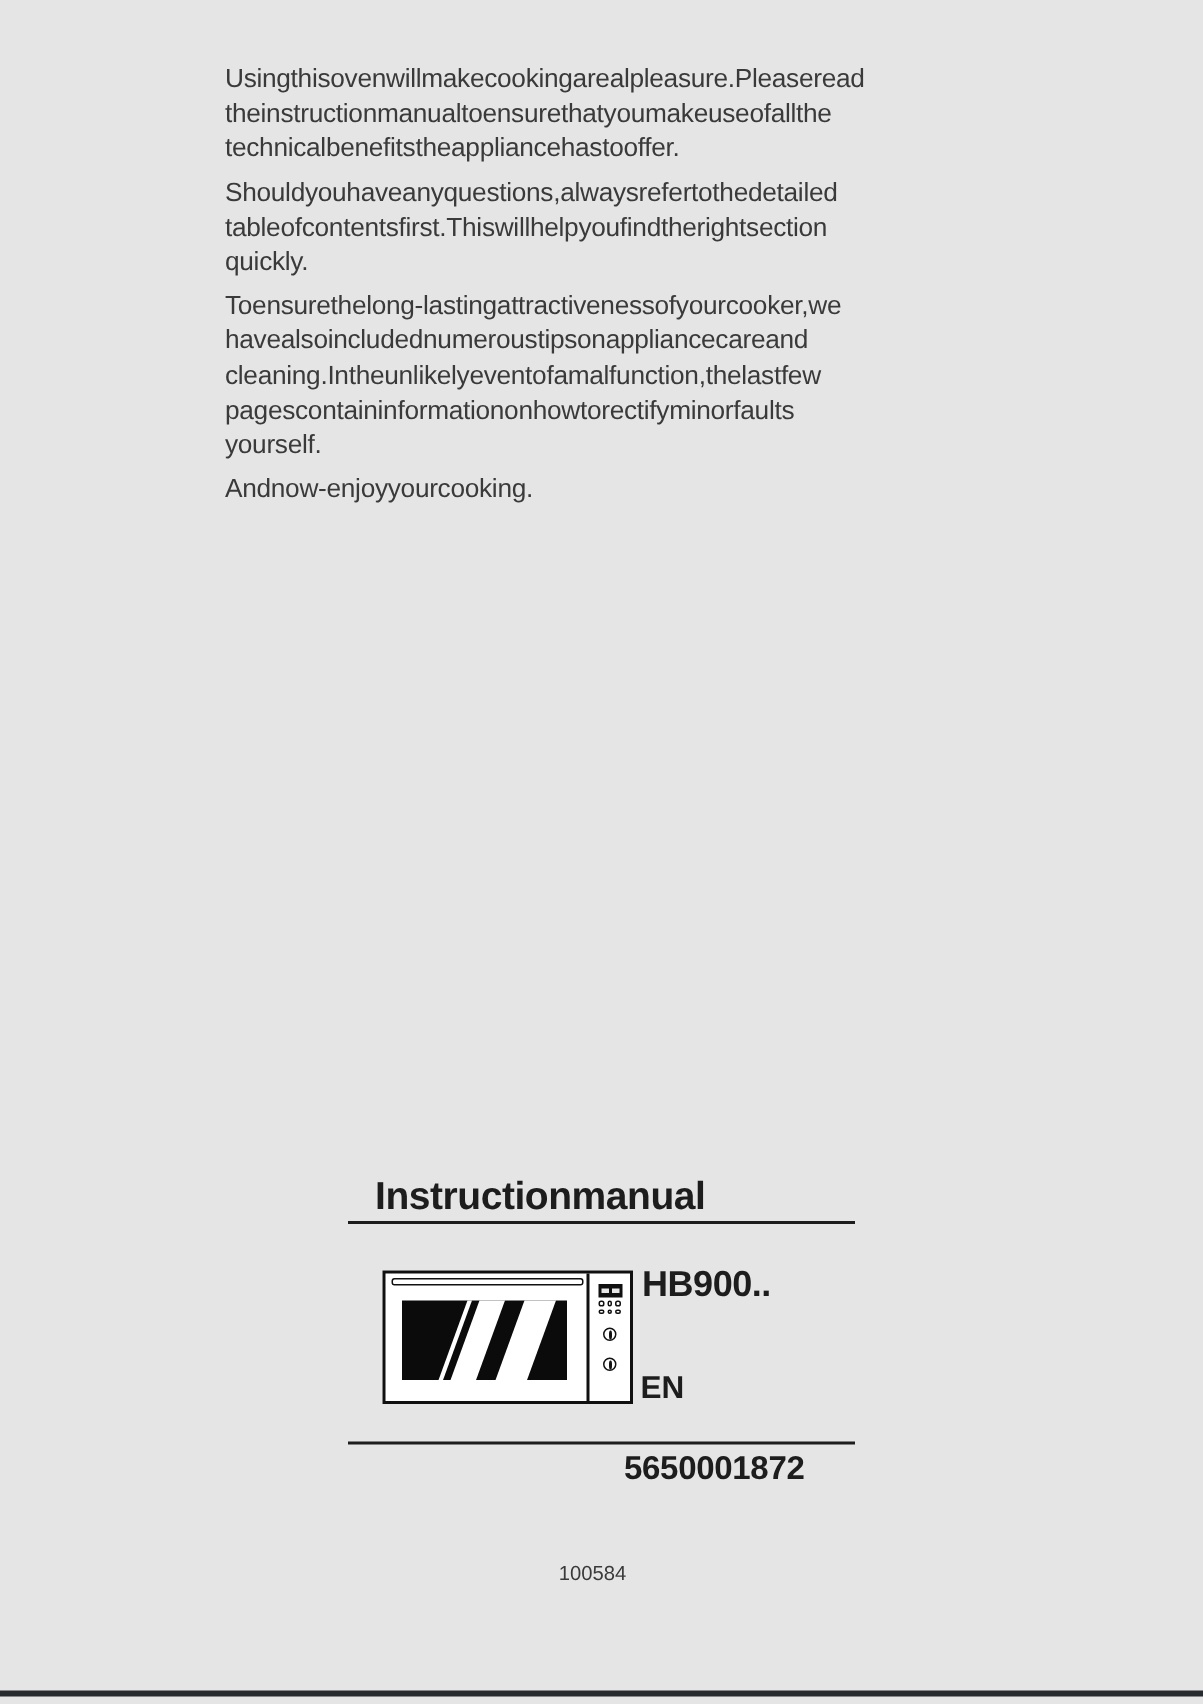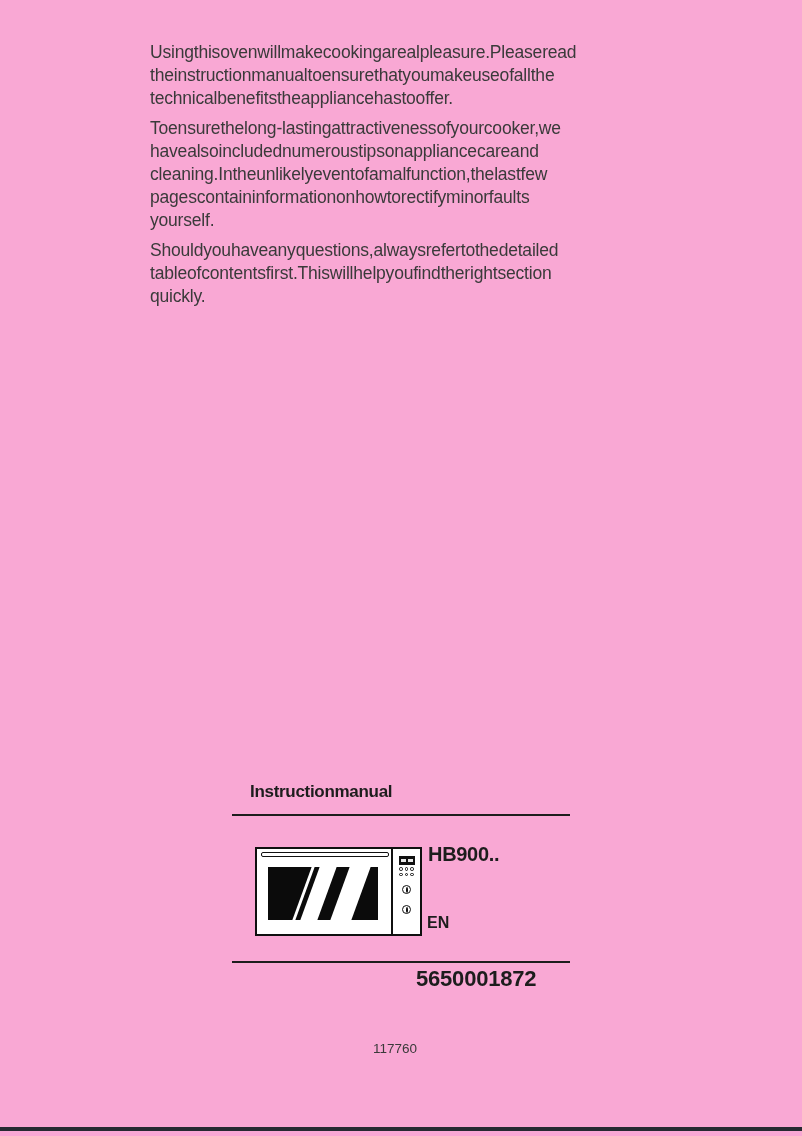--- a/index.html
+++ b/index.html
@@ -7,7 +7,7 @@
     position: relative;
     width: 802px;
     height: 1136px;
-    background: #f9a8d4;
+    background: #e5e5e5;
     font-family: "Liberation Sans", sans-serif;
     overflow: hidden;
   }

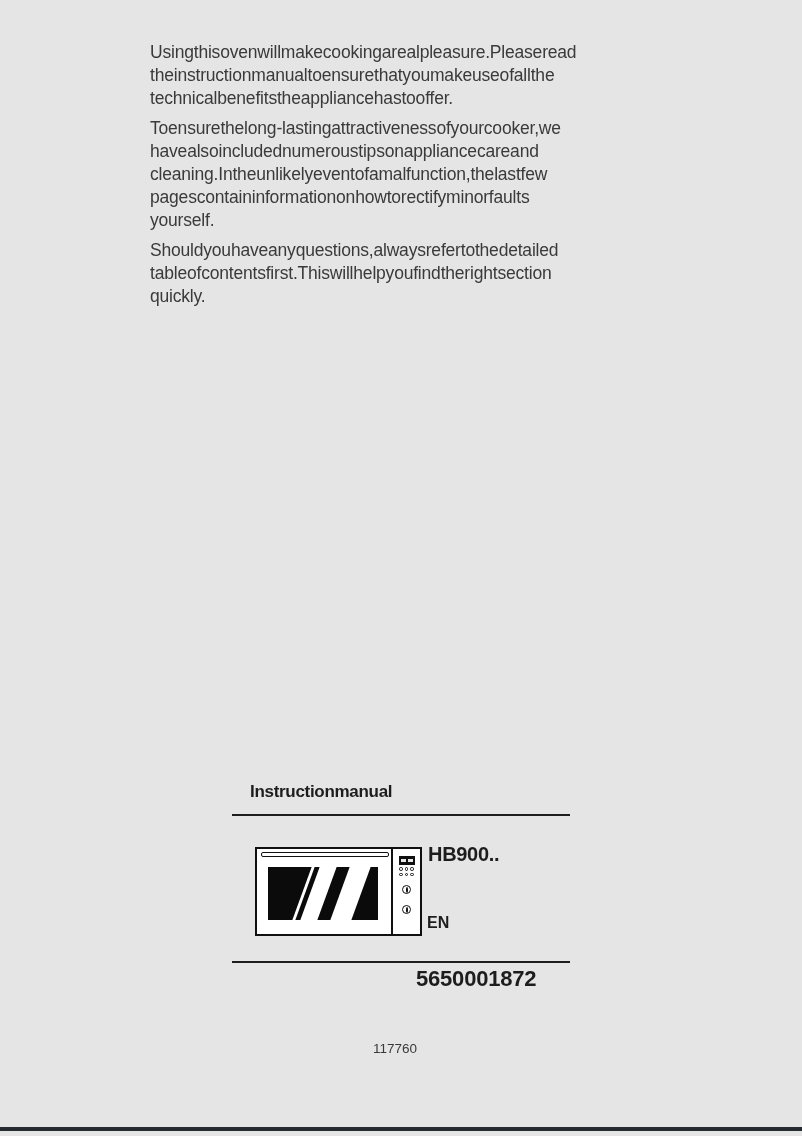--- a/index.html
+++ b/index.html
@@ -206,14 +206,14 @@
     <p>Usingthisovenwillmakecookingarealpleasure.Pleaseread
 theinstructionmanualtoensurethatyoumakeuseofallthe
 technicalbenefitstheappliancehastooffer.</p>
+    <p>Shouldyouhaveanyquestions,alwaysrefertothedetailed
+tableofcontentsfirst.Thiswillhelpyoufindtherightsection
+quickly.</p>
     <p>Toensurethelong-lastingattractivenessofyourcooker,we
 havealsoincludednumeroustipsonappliancecareand
 cleaning.Intheunlikelyeventofamalfunction,thelastfew
 pagescontaininformationonhowtorectifyminorfaults
 yourself.</p>
-    <p>Shouldyouhaveanyquestions,alwaysrefertothedetailed
-tableofcontentsfirst.Thiswillhelpyoufindtherightsection
-quickly.</p>
   </div>
 
   <div class="title-block">

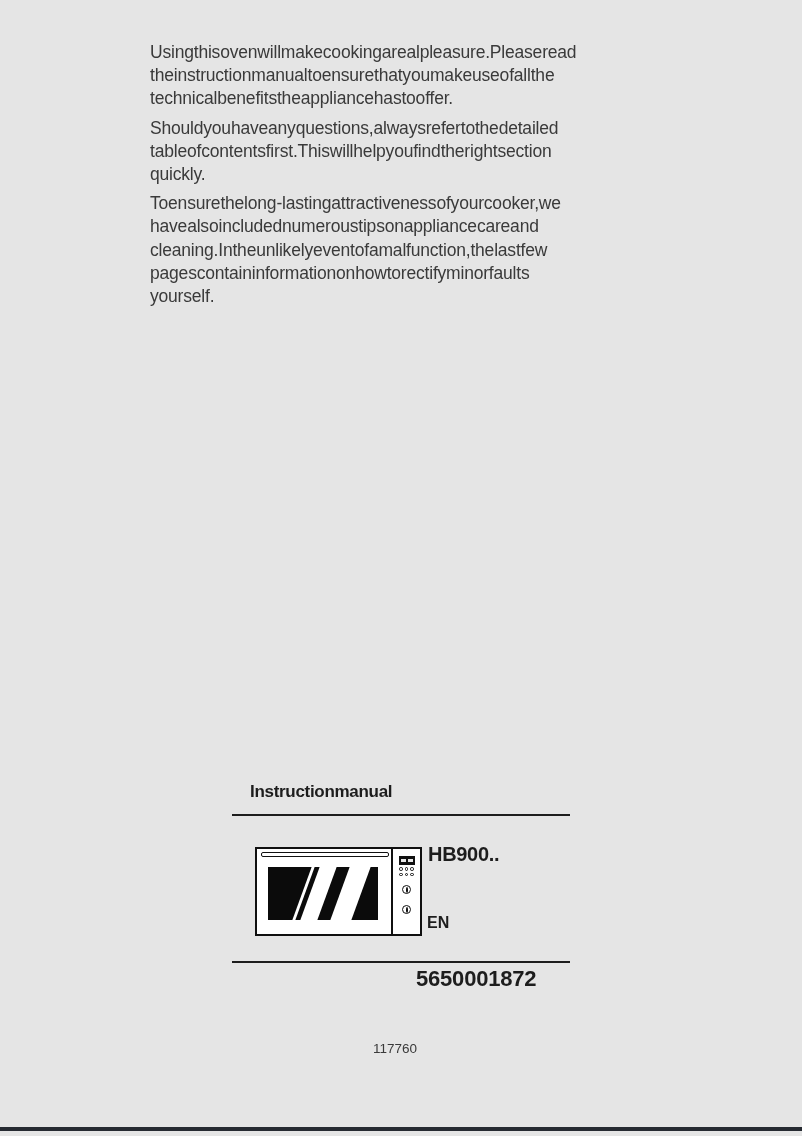--- a/index.html
+++ b/index.html
@@ -214,6 +214,7 @@
 cleaning.Intheunlikelyeventofamalfunction,thelastfew
 pagescontaininformationonhowtorectifyminorfaults
 yourself.</p>
+    <p>Andnow-enjoyyourcooking.</p>
   </div>
 
   <div class="title-block">

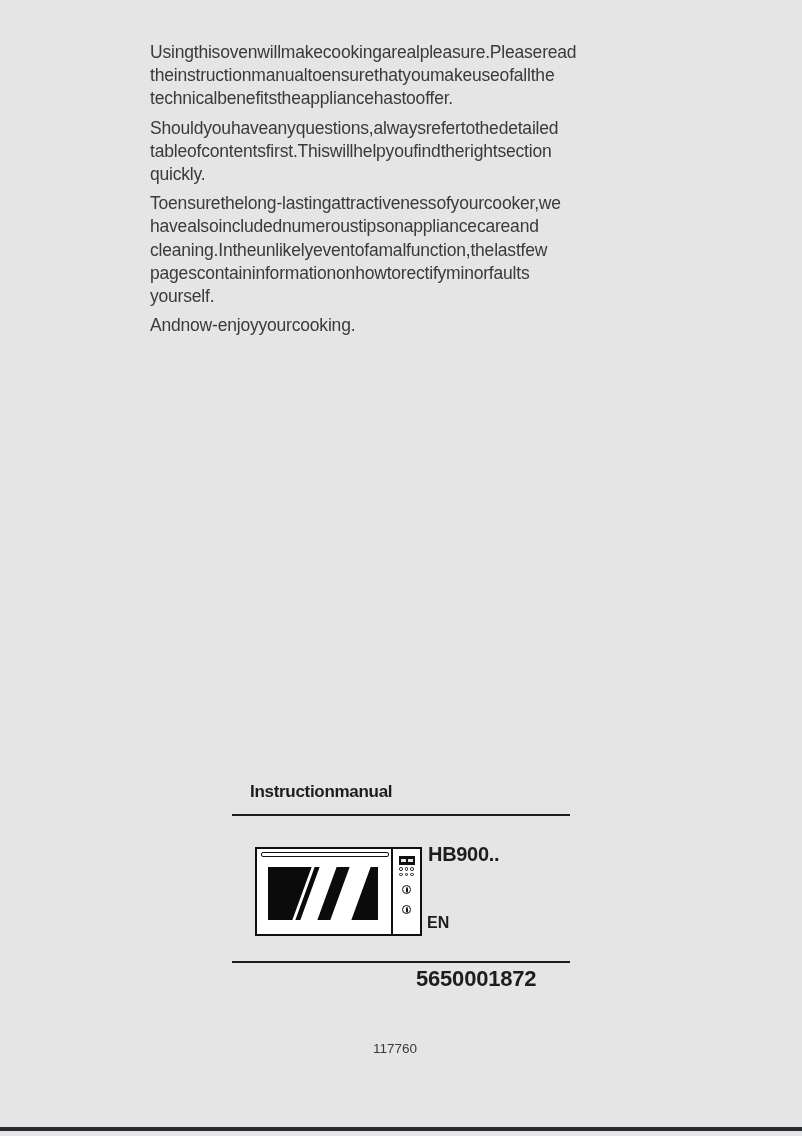--- a/index.html
+++ b/index.html
@@ -37,7 +37,7 @@
   }
   .doc-title {
     margin: 0 0 0 18px;
-    font-size: 17px;
+    font-size: 26px;
     font-weight: bold;
     color: #1d1d1d;
     letter-spacing: -0.3px;

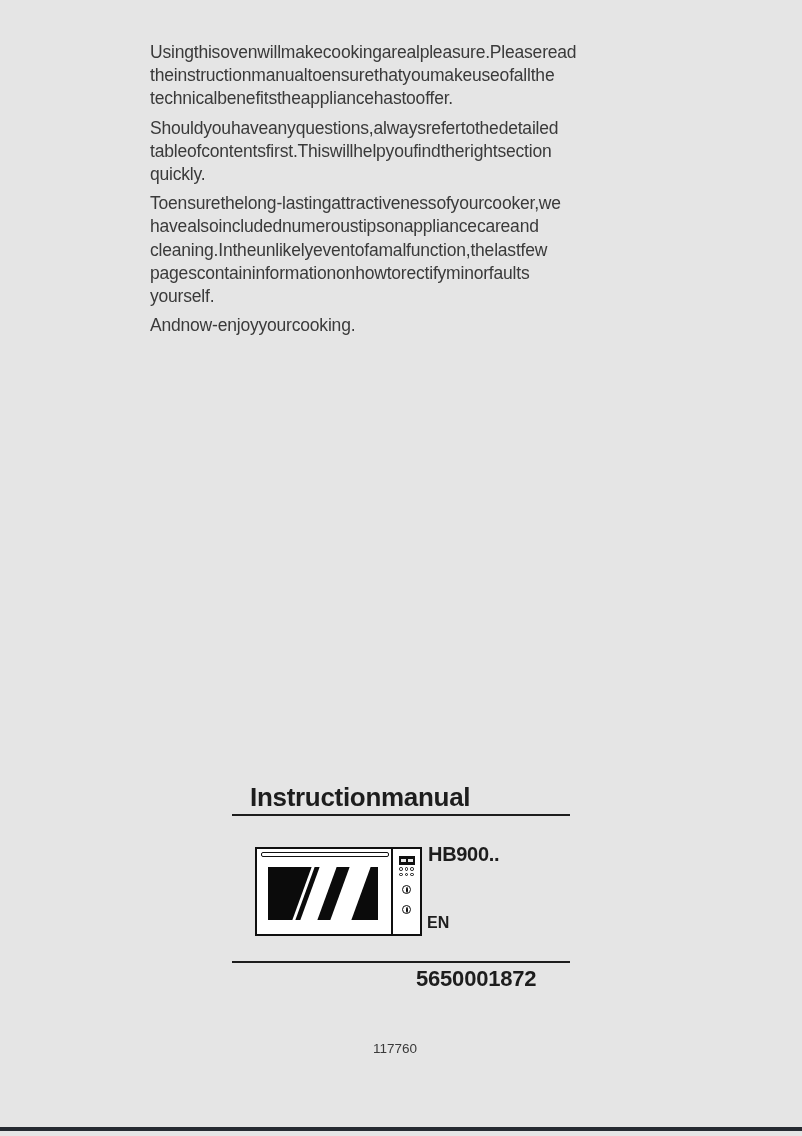--- a/index.html
+++ b/index.html
@@ -157,7 +157,7 @@
     position: absolute;
     left: 428px;
     top: 843px;
-    font-size: 20px;
+    font-size: 24px;
     font-weight: bold;
     color: #1d1d1d;
     letter-spacing: -0.3px;

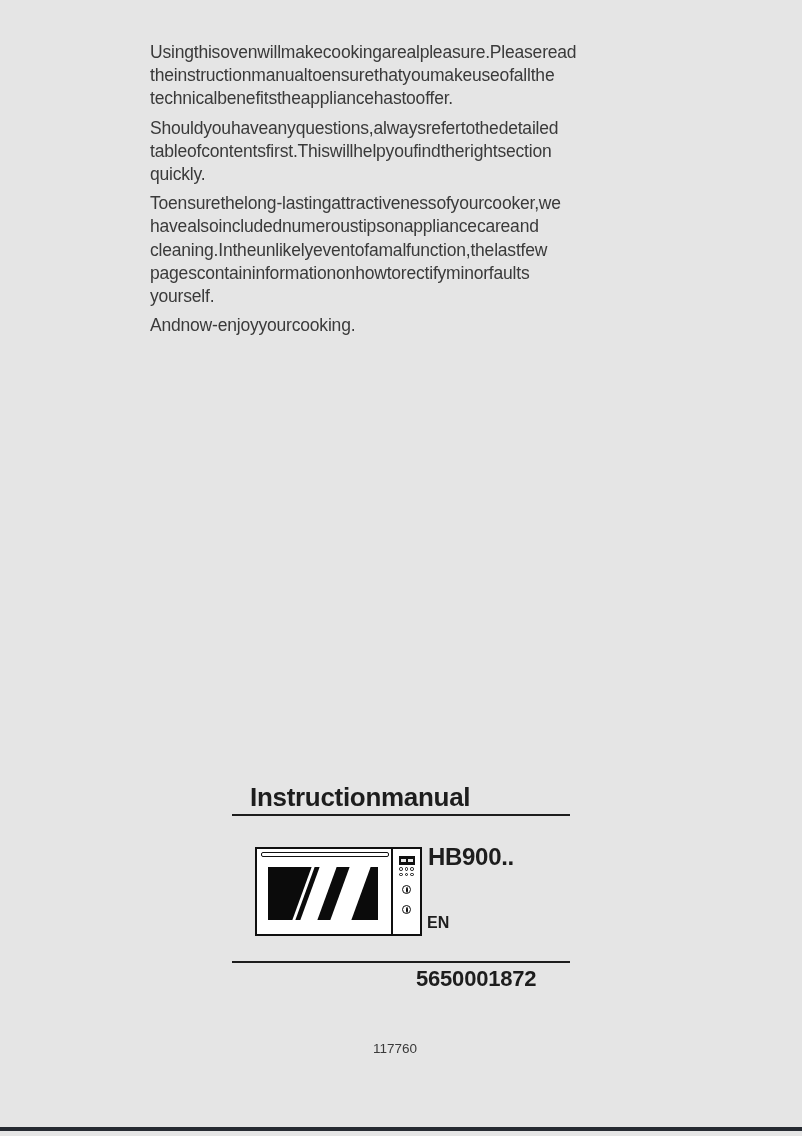--- a/index.html
+++ b/index.html
@@ -166,7 +166,7 @@
     position: absolute;
     left: 427px;
     top: 914px;
-    font-size: 16px;
+    font-size: 21px;
     font-weight: bold;
     color: #1d1d1d;
   }

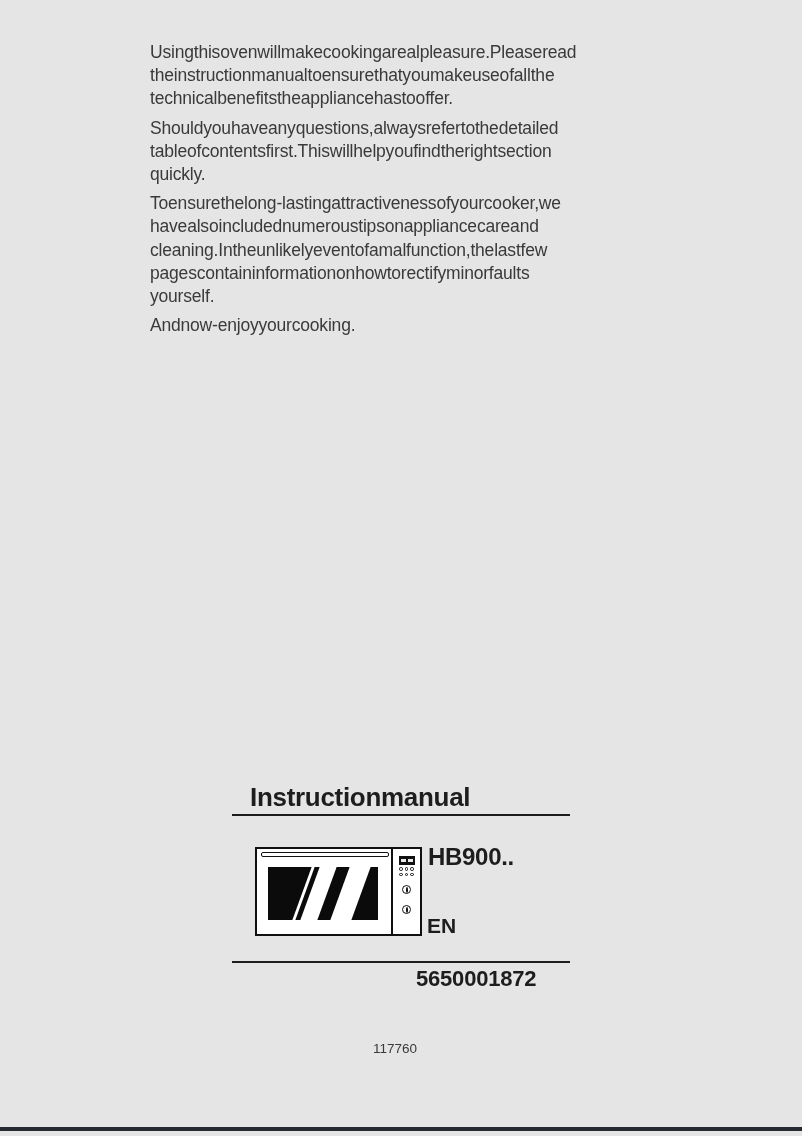--- a/index.html
+++ b/index.html
@@ -252,7 +252,7 @@
   <div class="rule rule-bottom"></div>
   <div class="doc-number">5650001872</div>
 
-  <div class="footer-code">117760</div>
+  <div class="footer-code">100584</div>
   <div class="footer-bar"></div>
 
 </div>

